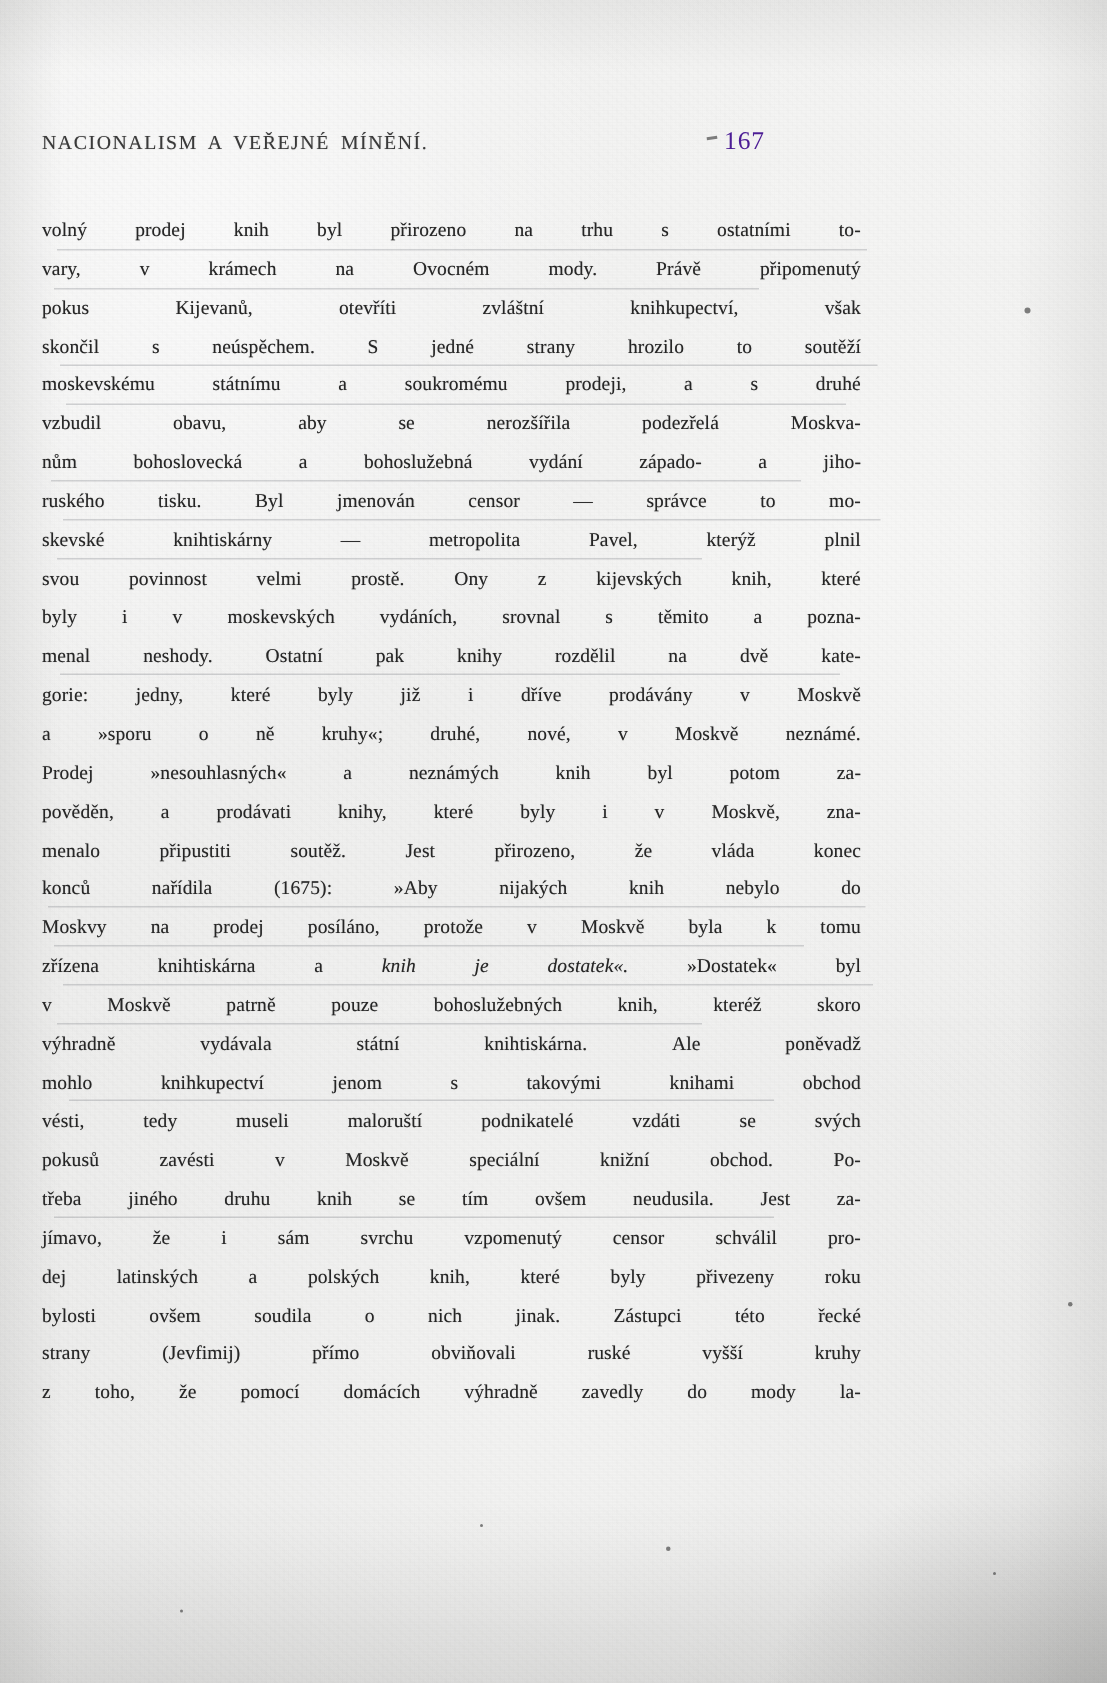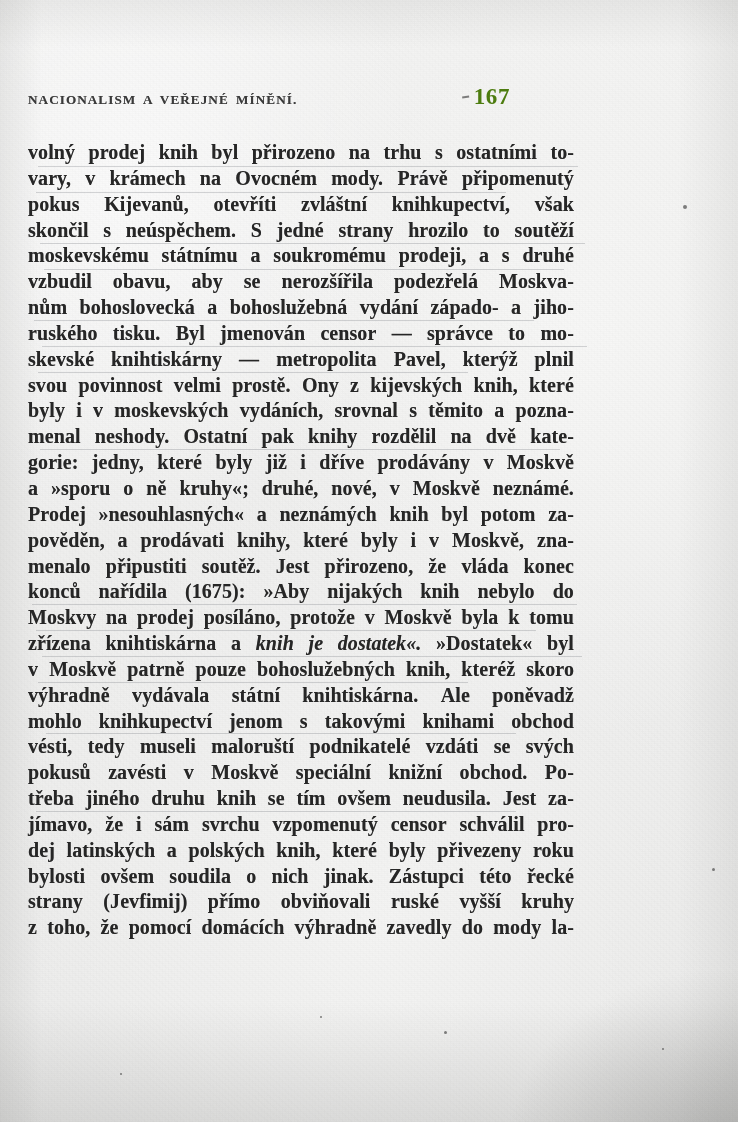--- a/index.html
+++ b/index.html
@@ -16,7 +16,6 @@
     background: #f0f0ef;
     font-family: "Liberation Serif", "DejaVu Serif", serif;
     color: #2b2b2b;
-    font-weight: bold;
   }
 
   

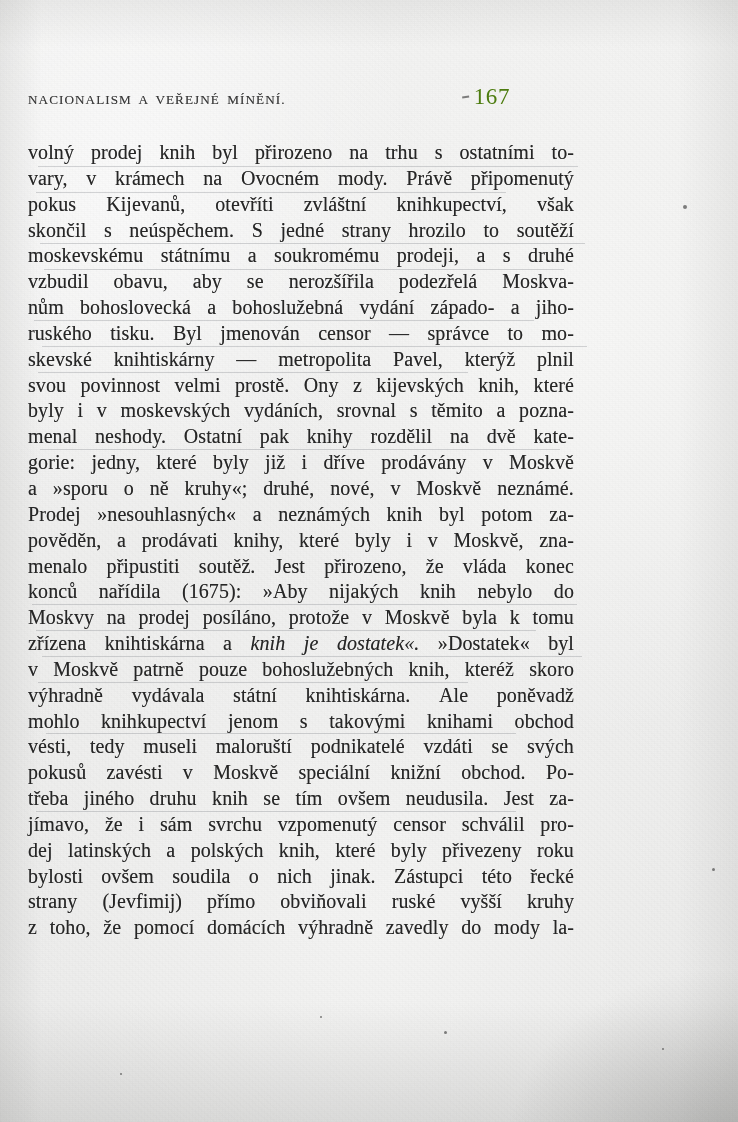--- a/index.html
+++ b/index.html
@@ -99,8 +99,8 @@
   }
 
   #head-folio {
-    font-size: 23px;
-    color: #4d7c0f;
+    font-size: 17px;
+    color: #4c1d95;
     letter-spacing: .6px;
   }
 

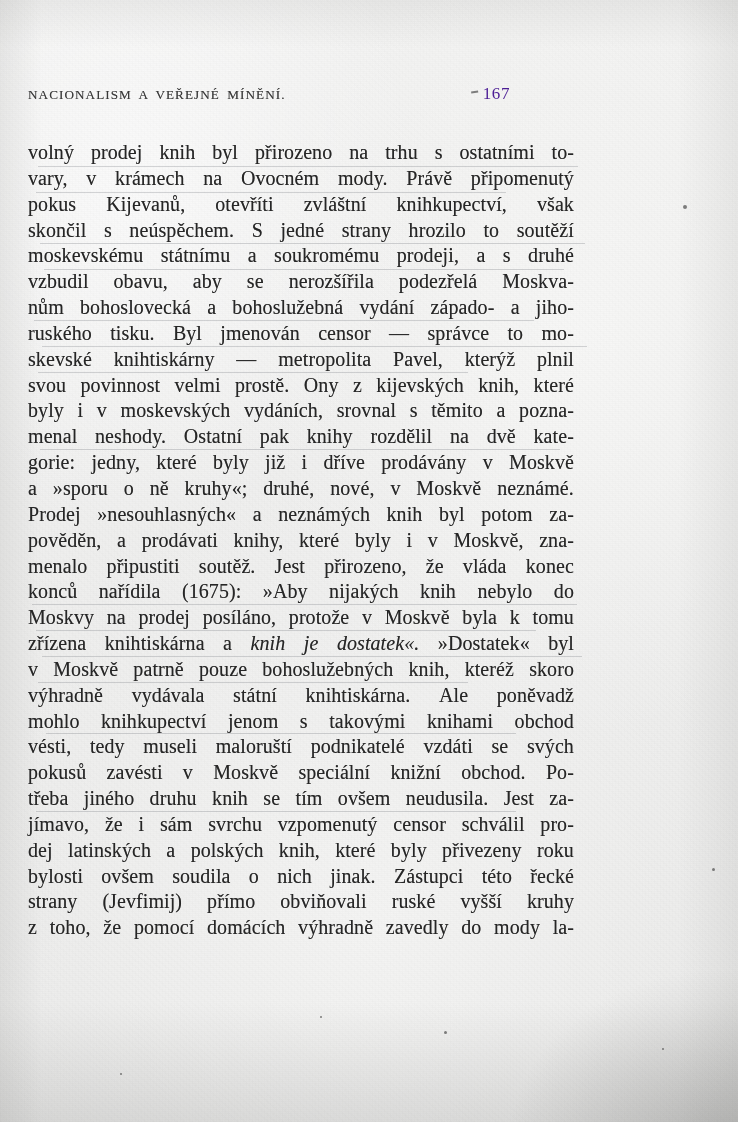--- a/index.html
+++ b/index.html
@@ -114,7 +114,7 @@
   .line {
     position: relative;
     height: 25.85px;
-    font-size: 20px;
+    font-size: 13px;
     line-height: 25.85px;
     color: #262626;
     white-space: nowrap;

